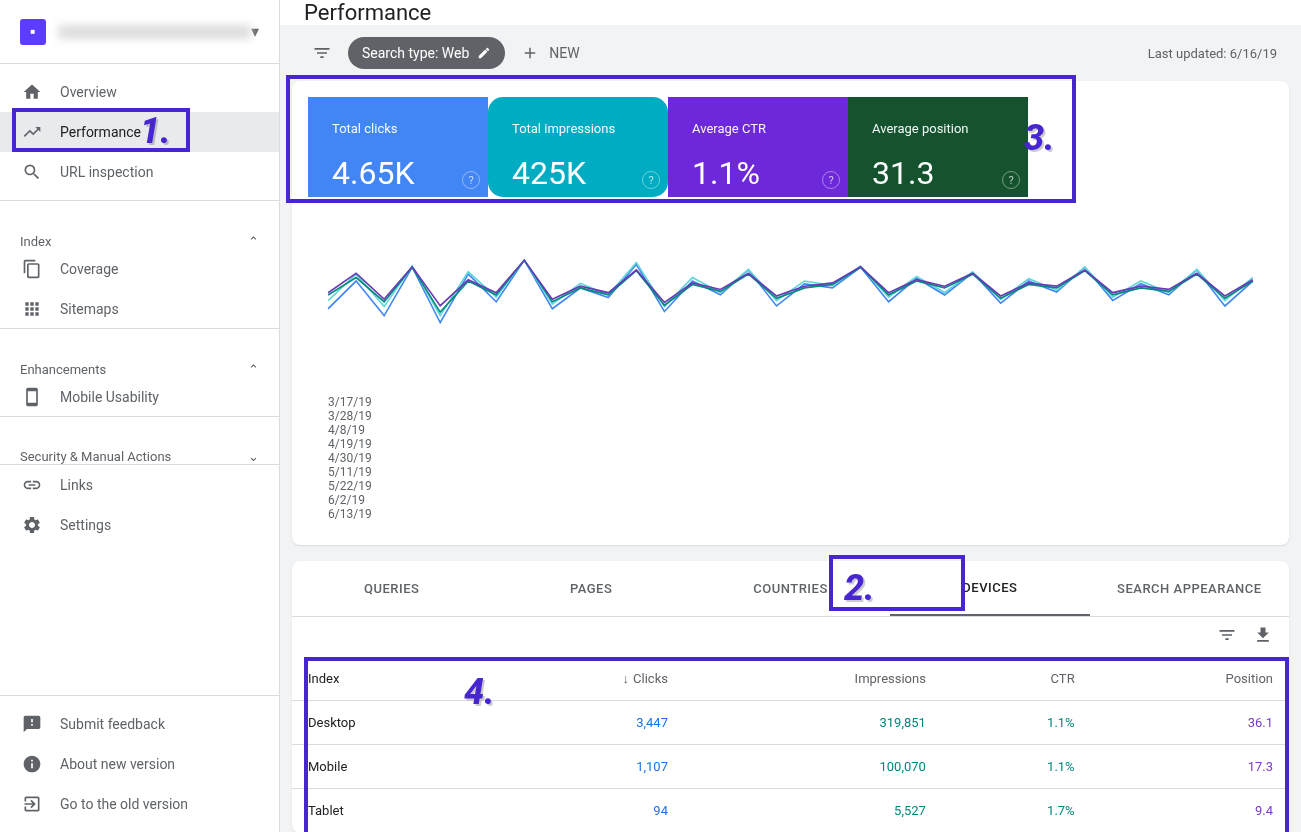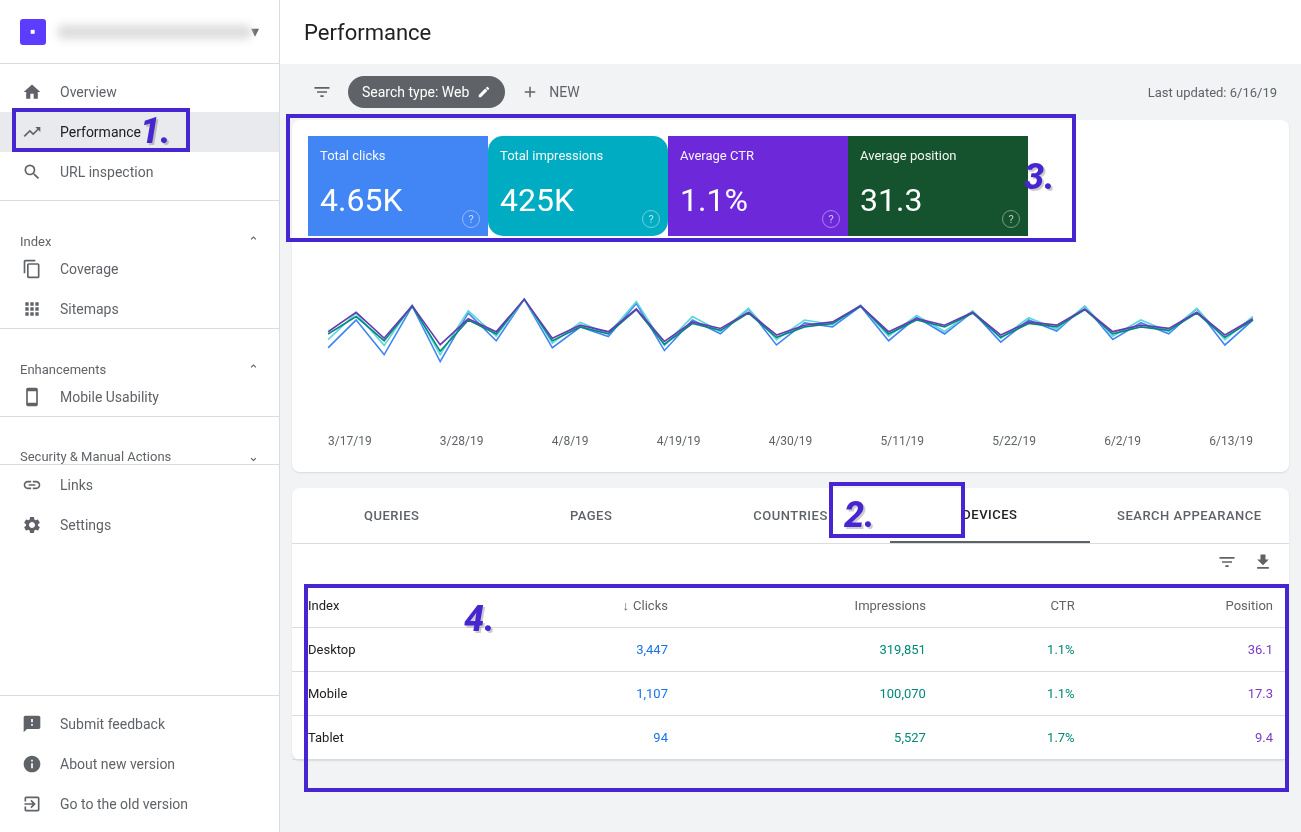--- a/index.html
+++ b/index.html
@@ -28,7 +28,7 @@
 .last-updated { margin-left: auto; color: #5f6368; font-size: 13px;}
 .perf-card { background: #fff; margin: 0 12px 16px 12px; border-radius: 8px; box-shadow: 0 1px 2px rgba(0,0,0,0.1); padding: 16px; position: relative;}
 .kpi-row { display: flex; gap: 0;}
-.kpi-card { width: 180px; height: 100px; padding: 12px; color: #fff; position: relative; cursor:pointer;}
+.kpi-card { width: 180px; height: 100px; padding: 24px; color: #fff; position: relative; cursor:pointer;}
 .kpi-label { font-size: 13px; opacity: 0.95;}
 .kpi-value { font-size: 32px; margin-top: 18px; font-weight: 400;}
 .kpi-help { position: absolute; bottom: 8px; right: 8px; opacity: 0.7; font-size: 14px; border:1px solid rgba(255,255,255,0.6); border-radius:50%; width:18px; height:18px; display:flex;align-items:center;justify-content:center;font-size:11px;}

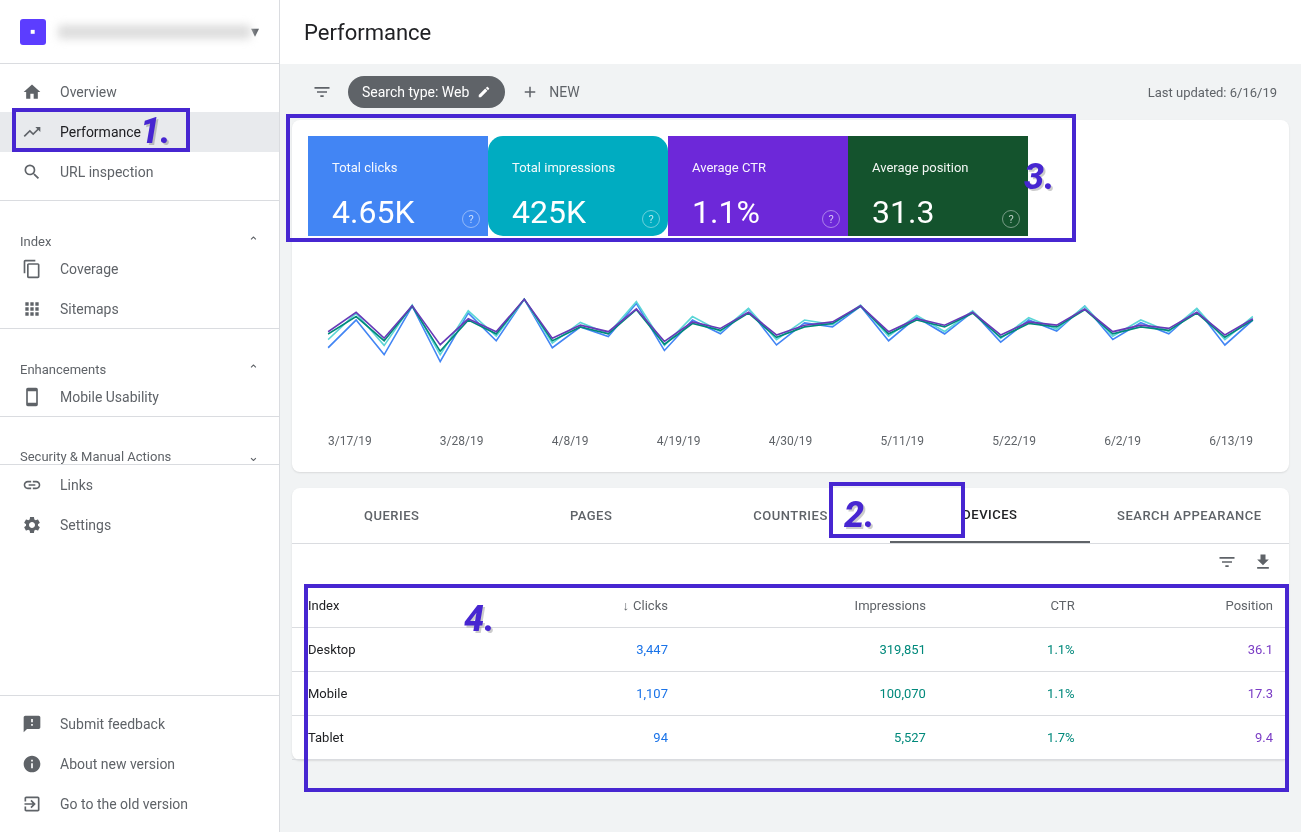--- a/index.html
+++ b/index.html
@@ -34,7 +34,7 @@
 .kpi-help { position: absolute; bottom: 8px; right: 8px; opacity: 0.7; font-size: 14px; border:1px solid rgba(255,255,255,0.6); border-radius:50%; width:18px; height:18px; display:flex;align-items:center;justify-content:center;font-size:11px;}
 .chart-container { margin-top: 30px; height: 160px; position: relative;}
 .chart-svg { width: 100%; height: 100%;}
-.axis-labels { display: flex; justify-content: space-between; padding: 8px 20px; color: #5f6368; font-size: 12px;}
+.axis-labels { display: flex; justify-content: space-between; padding: 8px 20px; color: #5f6368; font-size: 12px; flex-direction: column;}
 .table-card { background: #fff; margin: 0 12px 16px 12px; border-radius: 8px; box-shadow: 0 1px 2px rgba(0,0,0,0.1);}
 .tabs { display: flex; border-bottom: 1px solid #dadce0; height: 56px;}
 .tab { flex: 1; display: flex; align-items: center; justify-content: center; color: #5f6368; font-size: 13px; font-weight: 500; letter-spacing: 0.5px; cursor: pointer; position: relative;}

